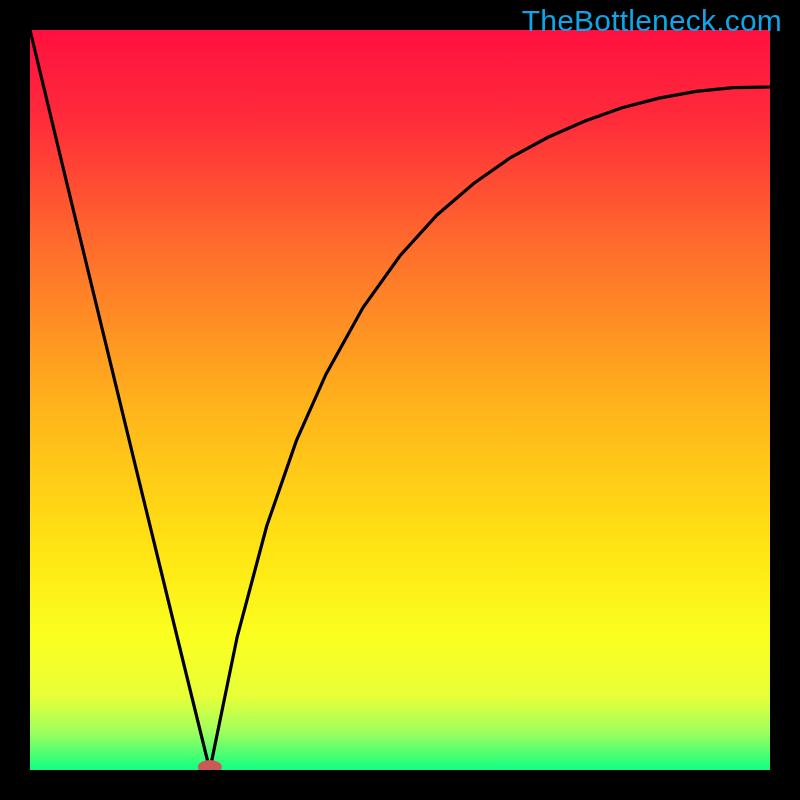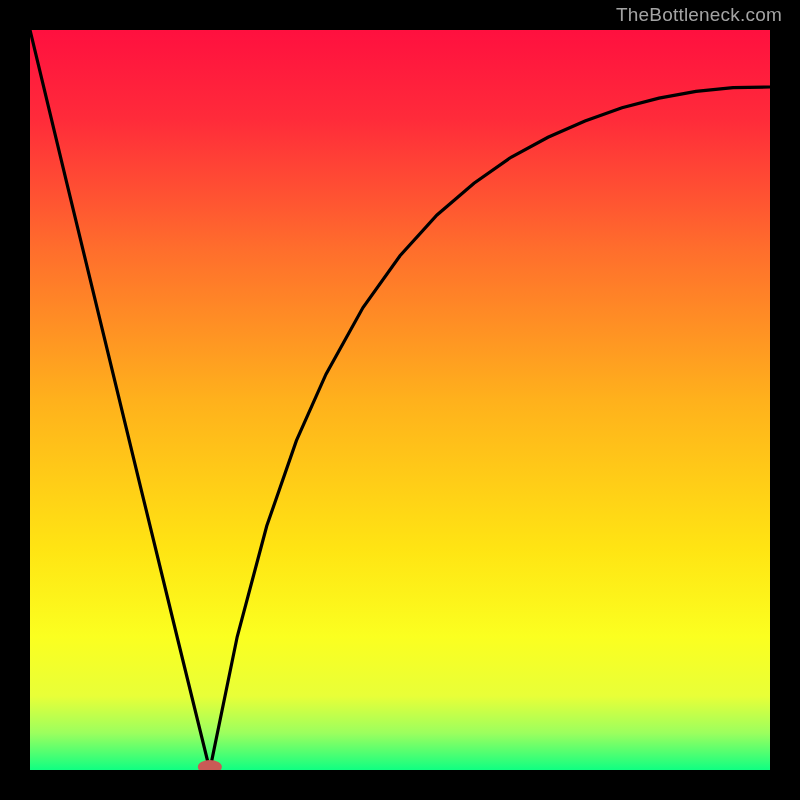--- a/index.html
+++ b/index.html
@@ -21,8 +21,8 @@
     position: absolute;
     top: 4px;
     right: 18px;
-    color: #a3a3a3;
-    font-size: 19px;
+    color: #0ea5e9;
+    font-size: 30px;
     font-weight: 500;
     letter-spacing: 0.2px;
     z-index: 10;

